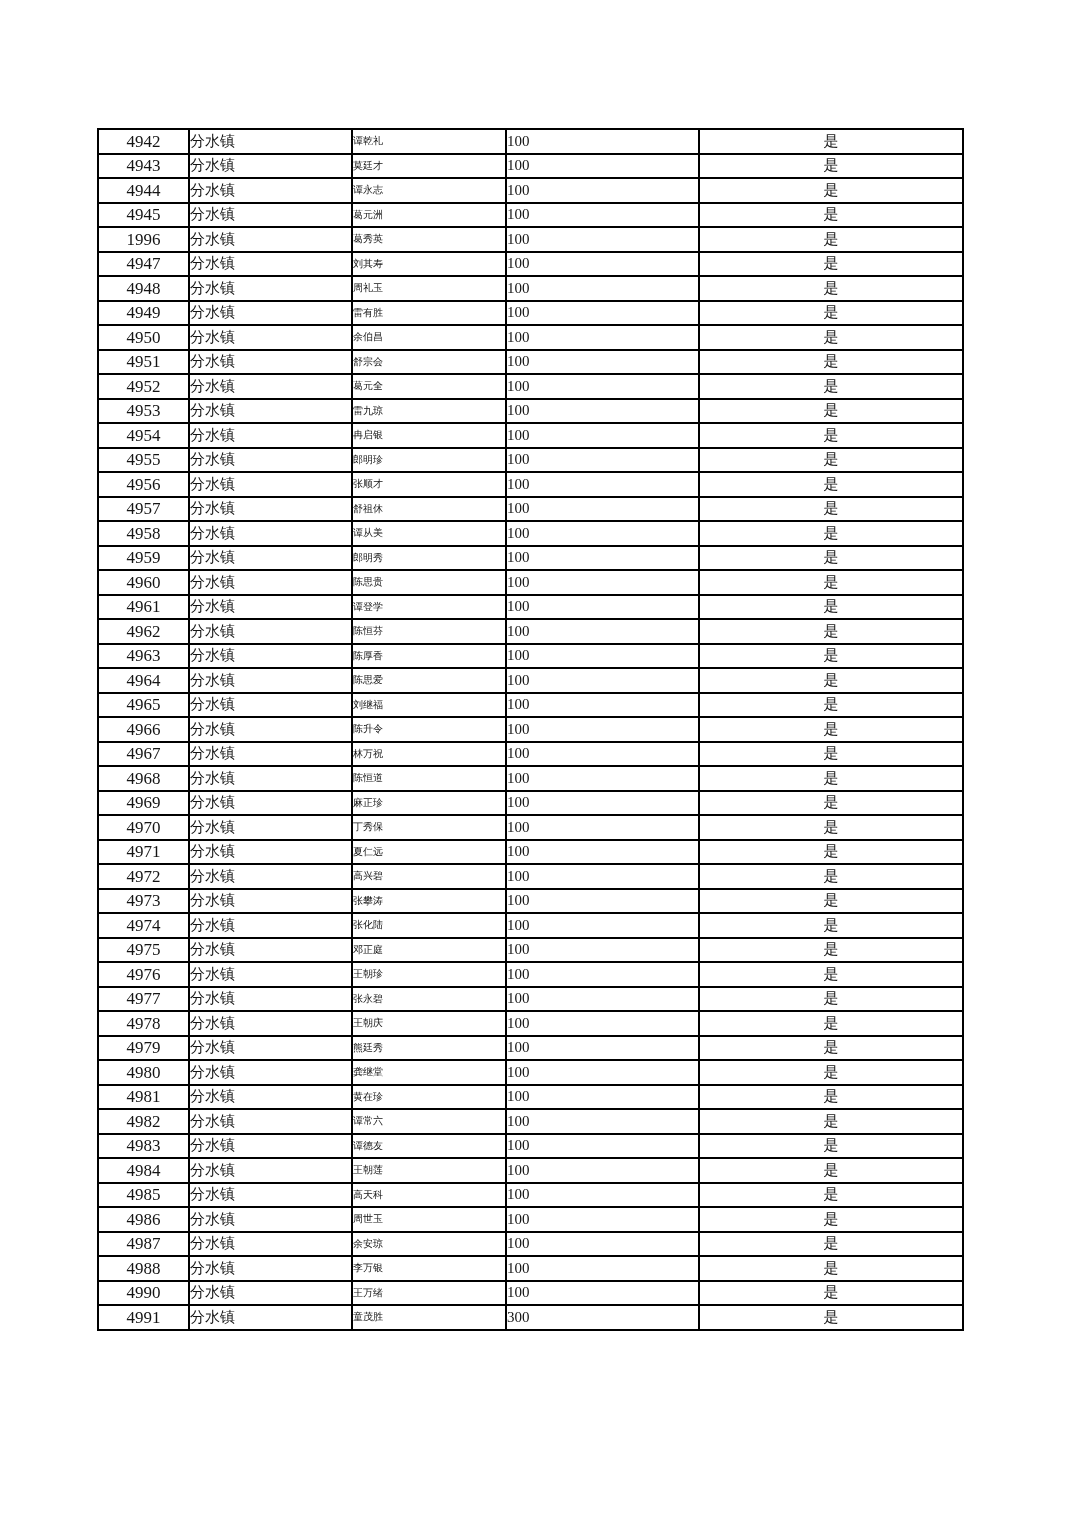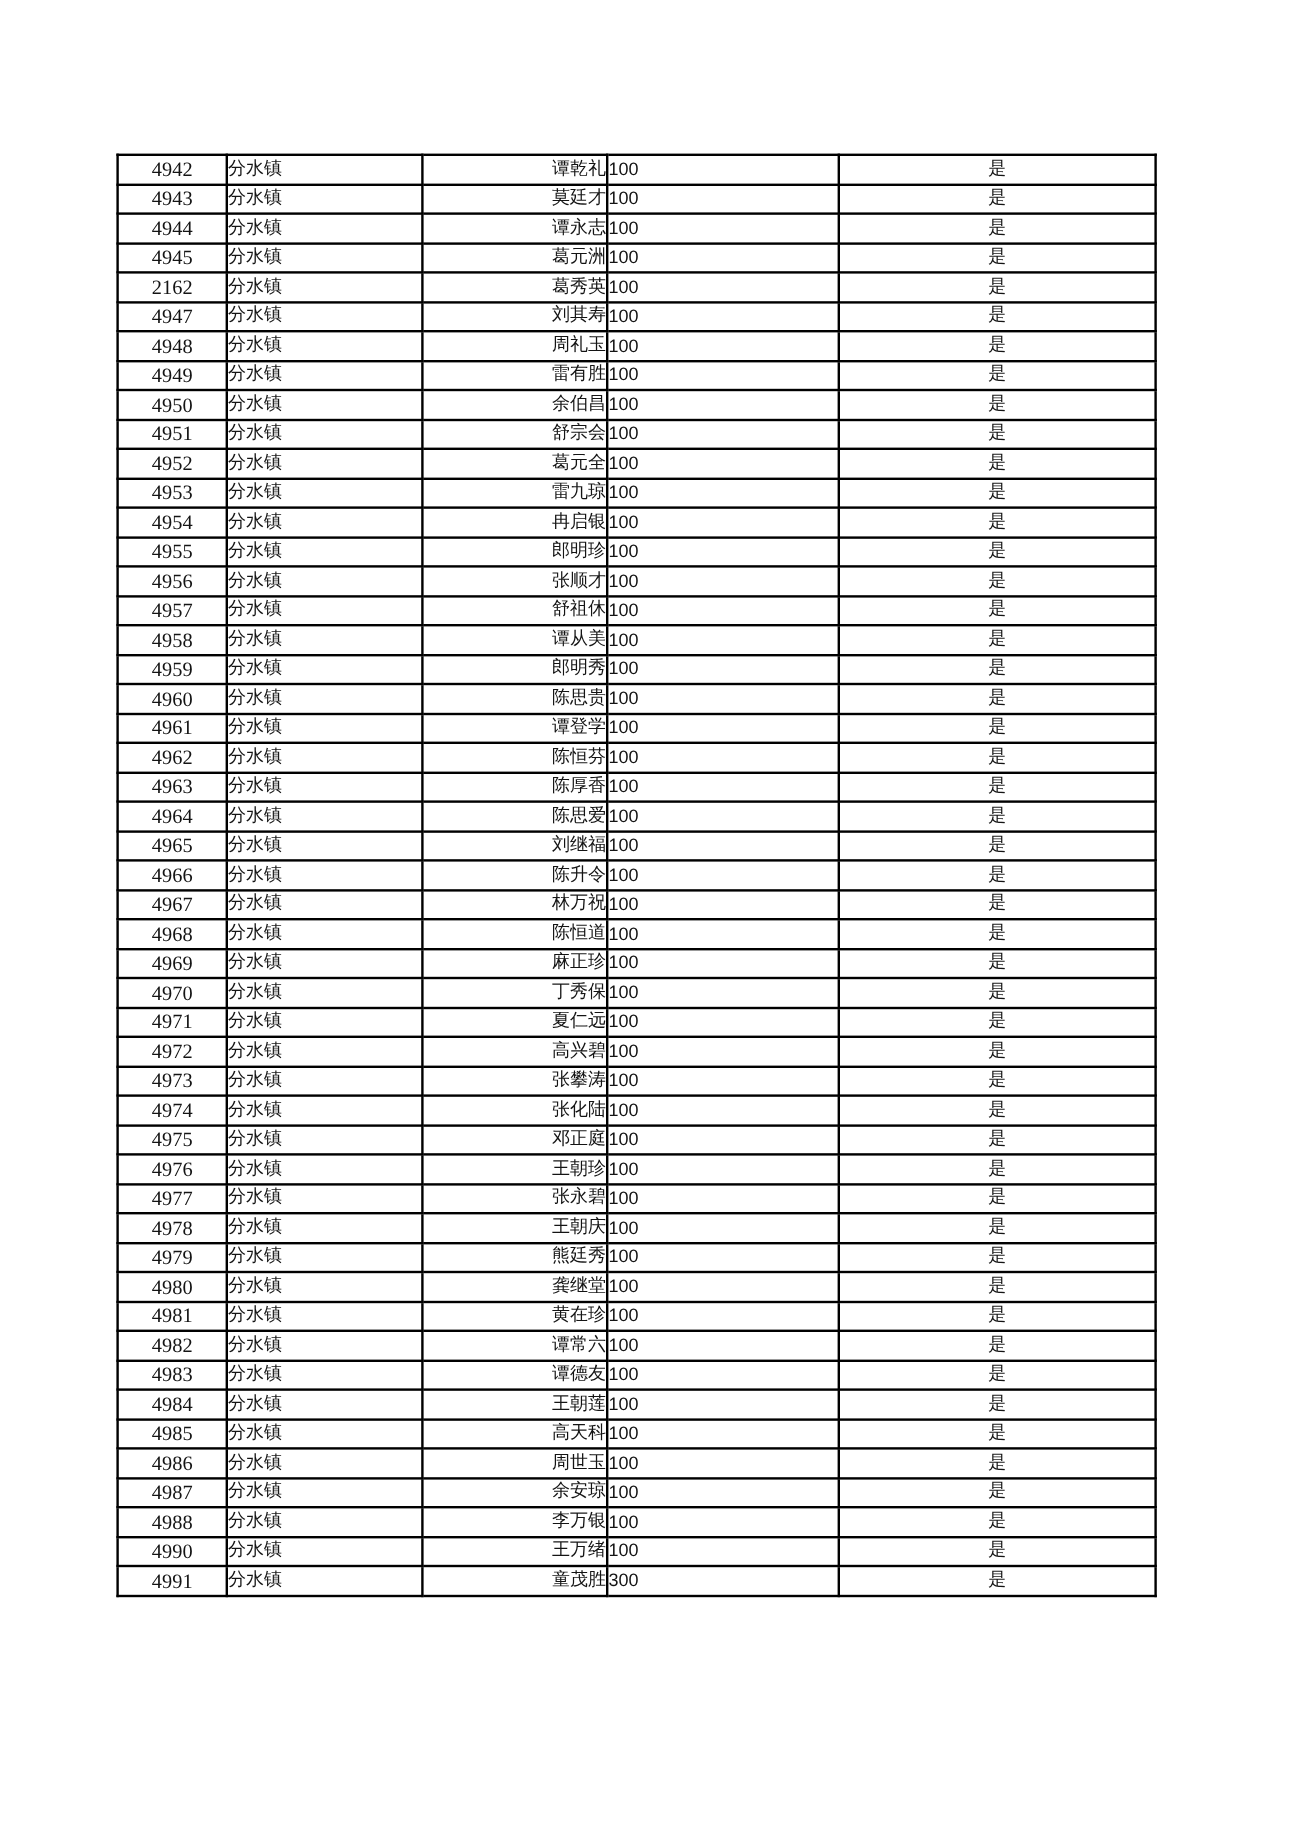--- a/index.html
+++ b/index.html
@@ -45,9 +45,9 @@
     font-size: 15px;
   }
   td.c-name {
-    text-align: right;
+    text-align: left;
     padding-left: 5px;
-    font-size: 15px;
+    font-size: 10px;
   }
   td.c-amount {
     text-align: left;

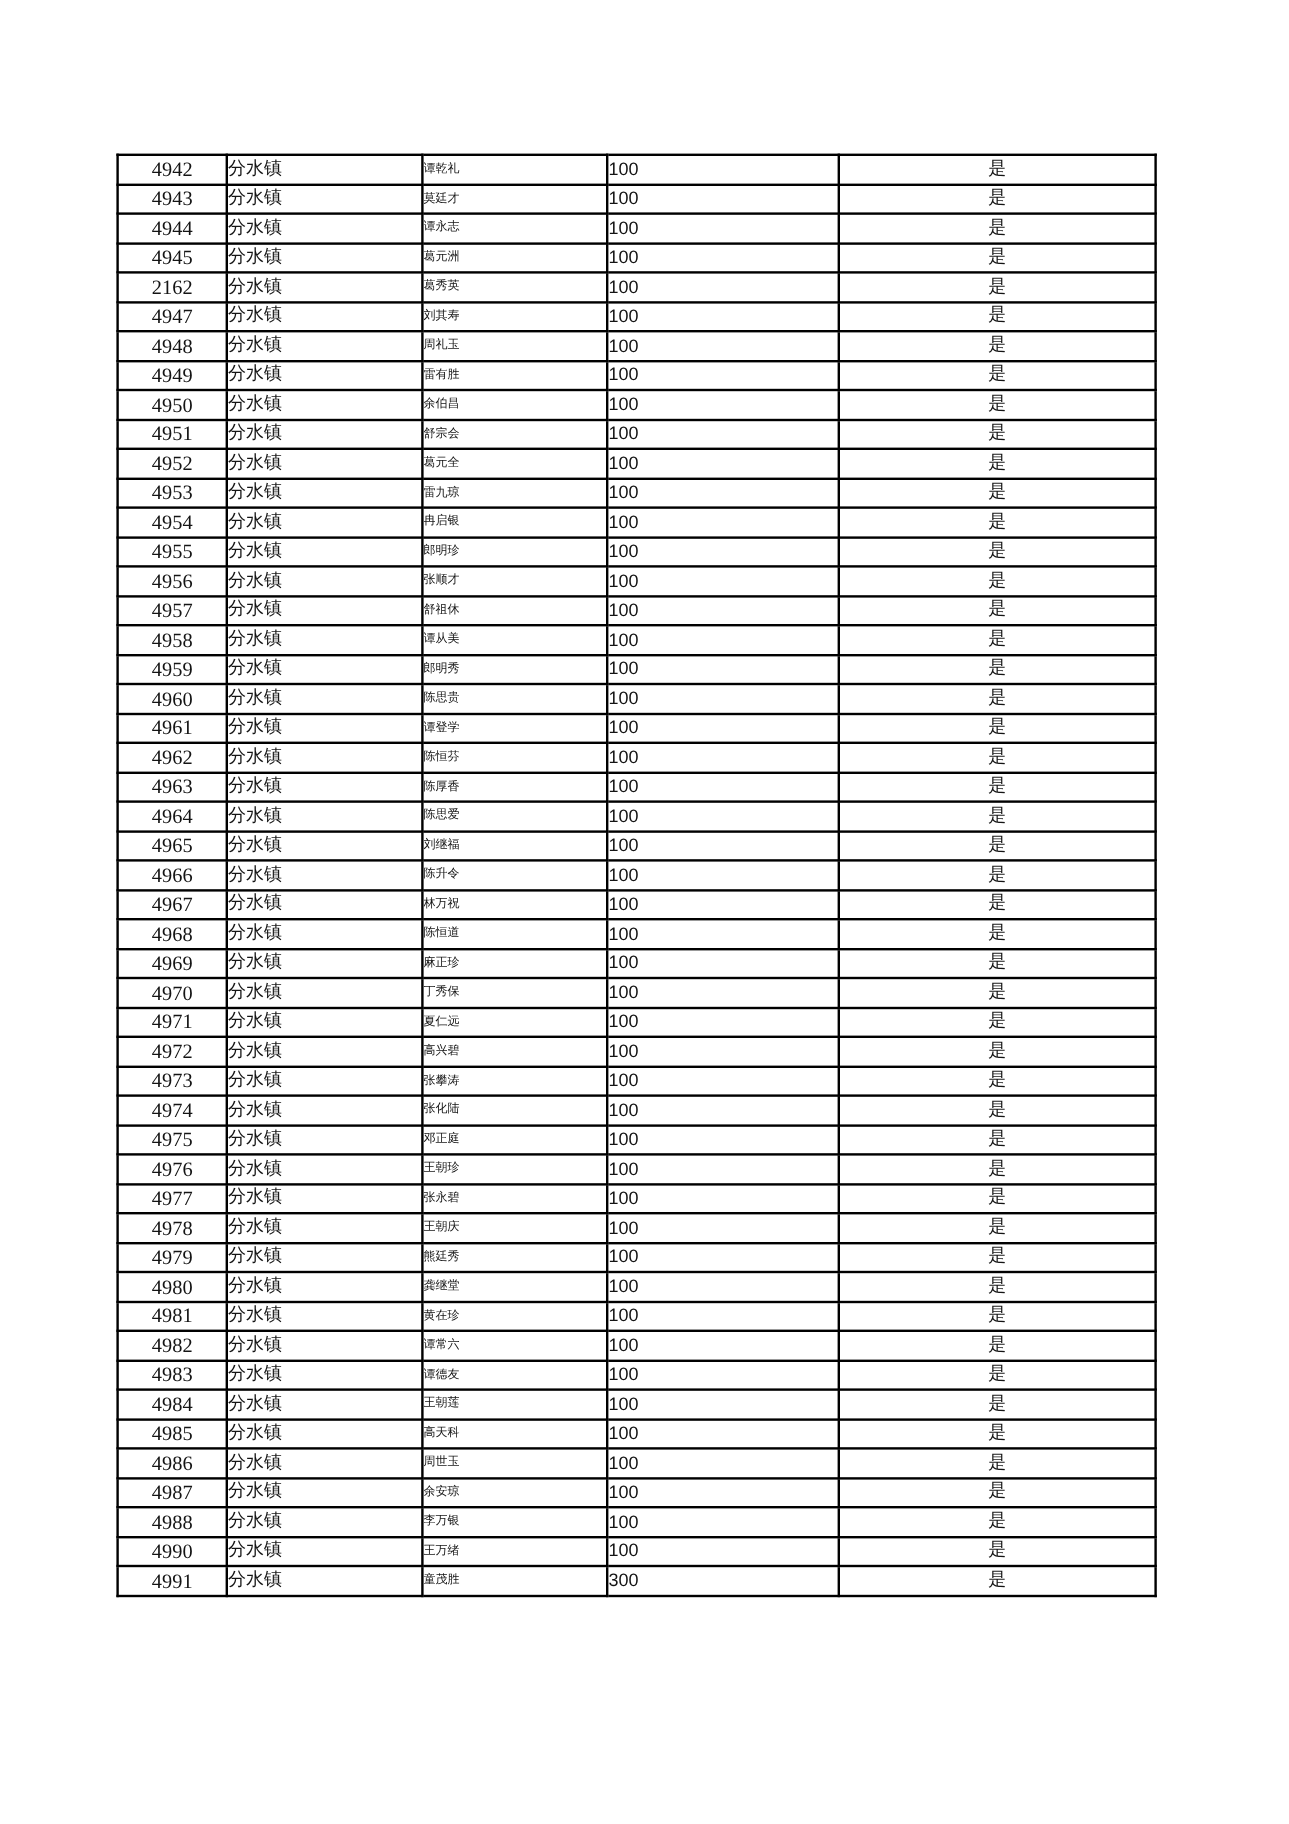--- a/index.html
+++ b/index.html
@@ -52,7 +52,7 @@
   td.c-amount {
     text-align: left;
     padding-left: 4px;
-    font-family: Liberation Sans, sans-serif;
+    font-family: Liberation Serif, serif;
     font-size: 15px;
   }
   td.c-yes {

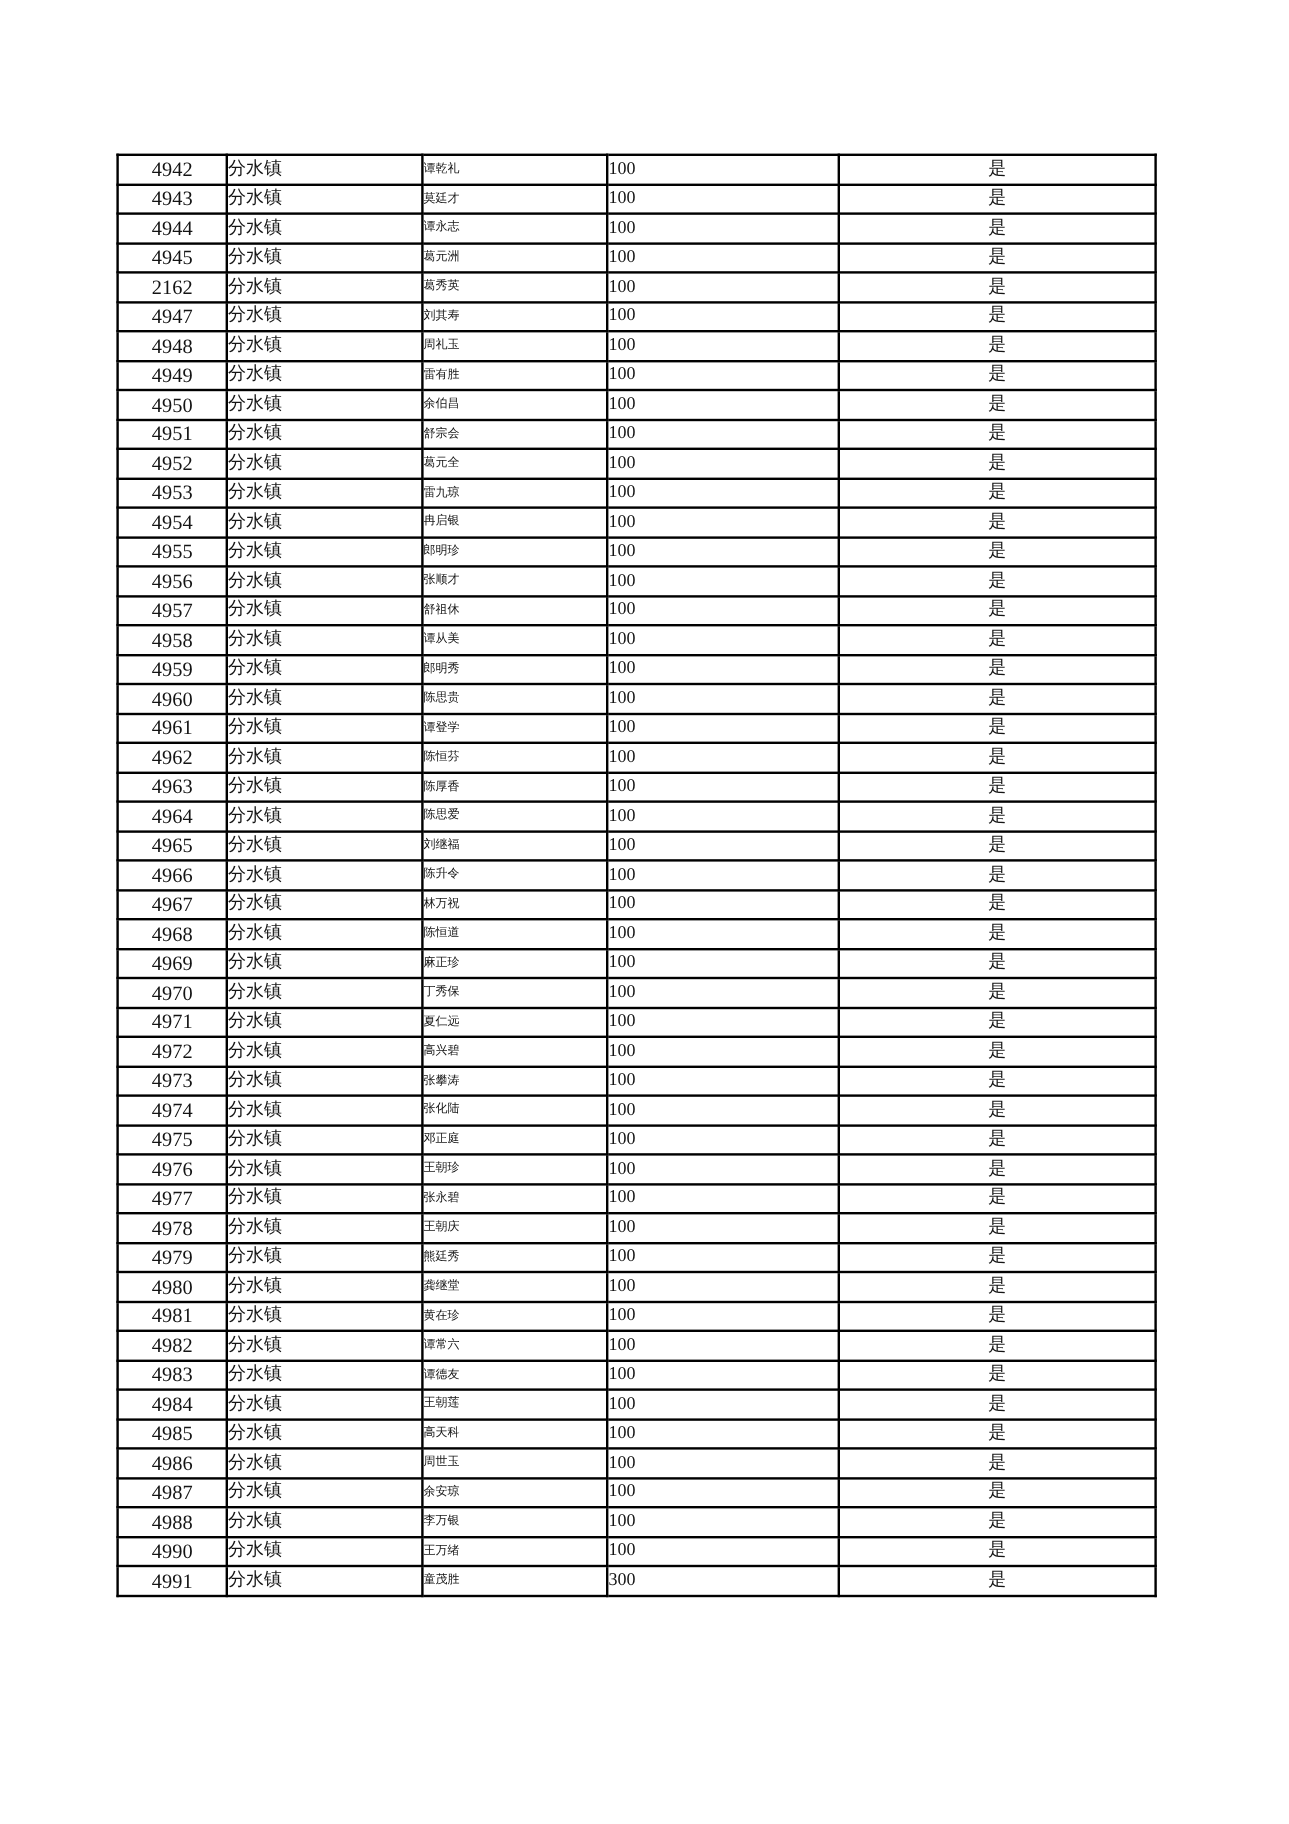--- a/index.html
+++ b/index.html
@@ -102,7 +102,7 @@
           <td class="c-yes">是</td>
         </tr>
         <tr>
-          <td class="c-id">2162</td>
+          <td class="c-id">1996</td>
           <td class="c-town">分水镇</td>
           <td class="c-name">葛秀英</td>
           <td class="c-amount">100</td>

